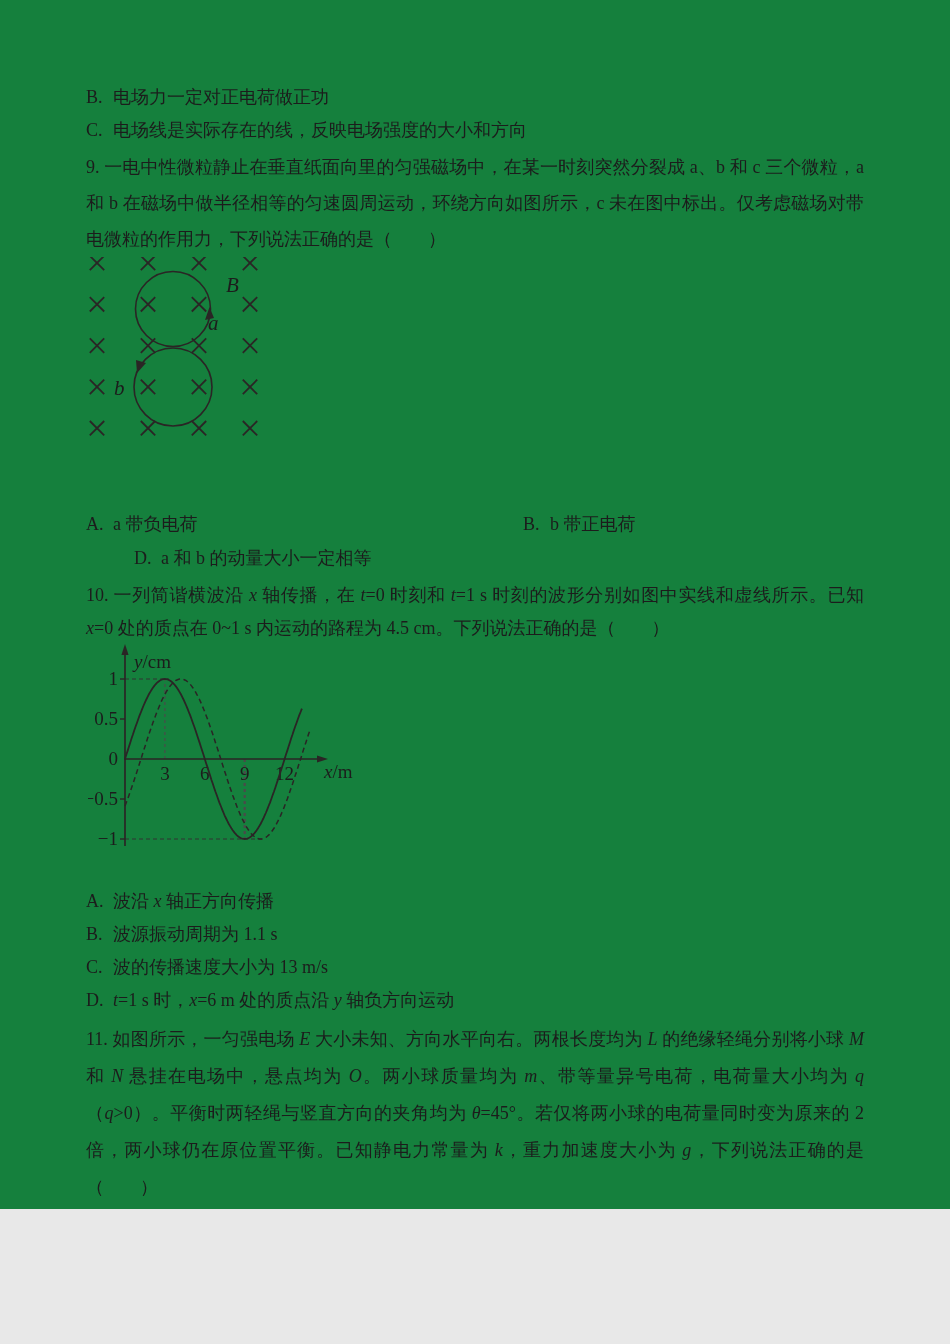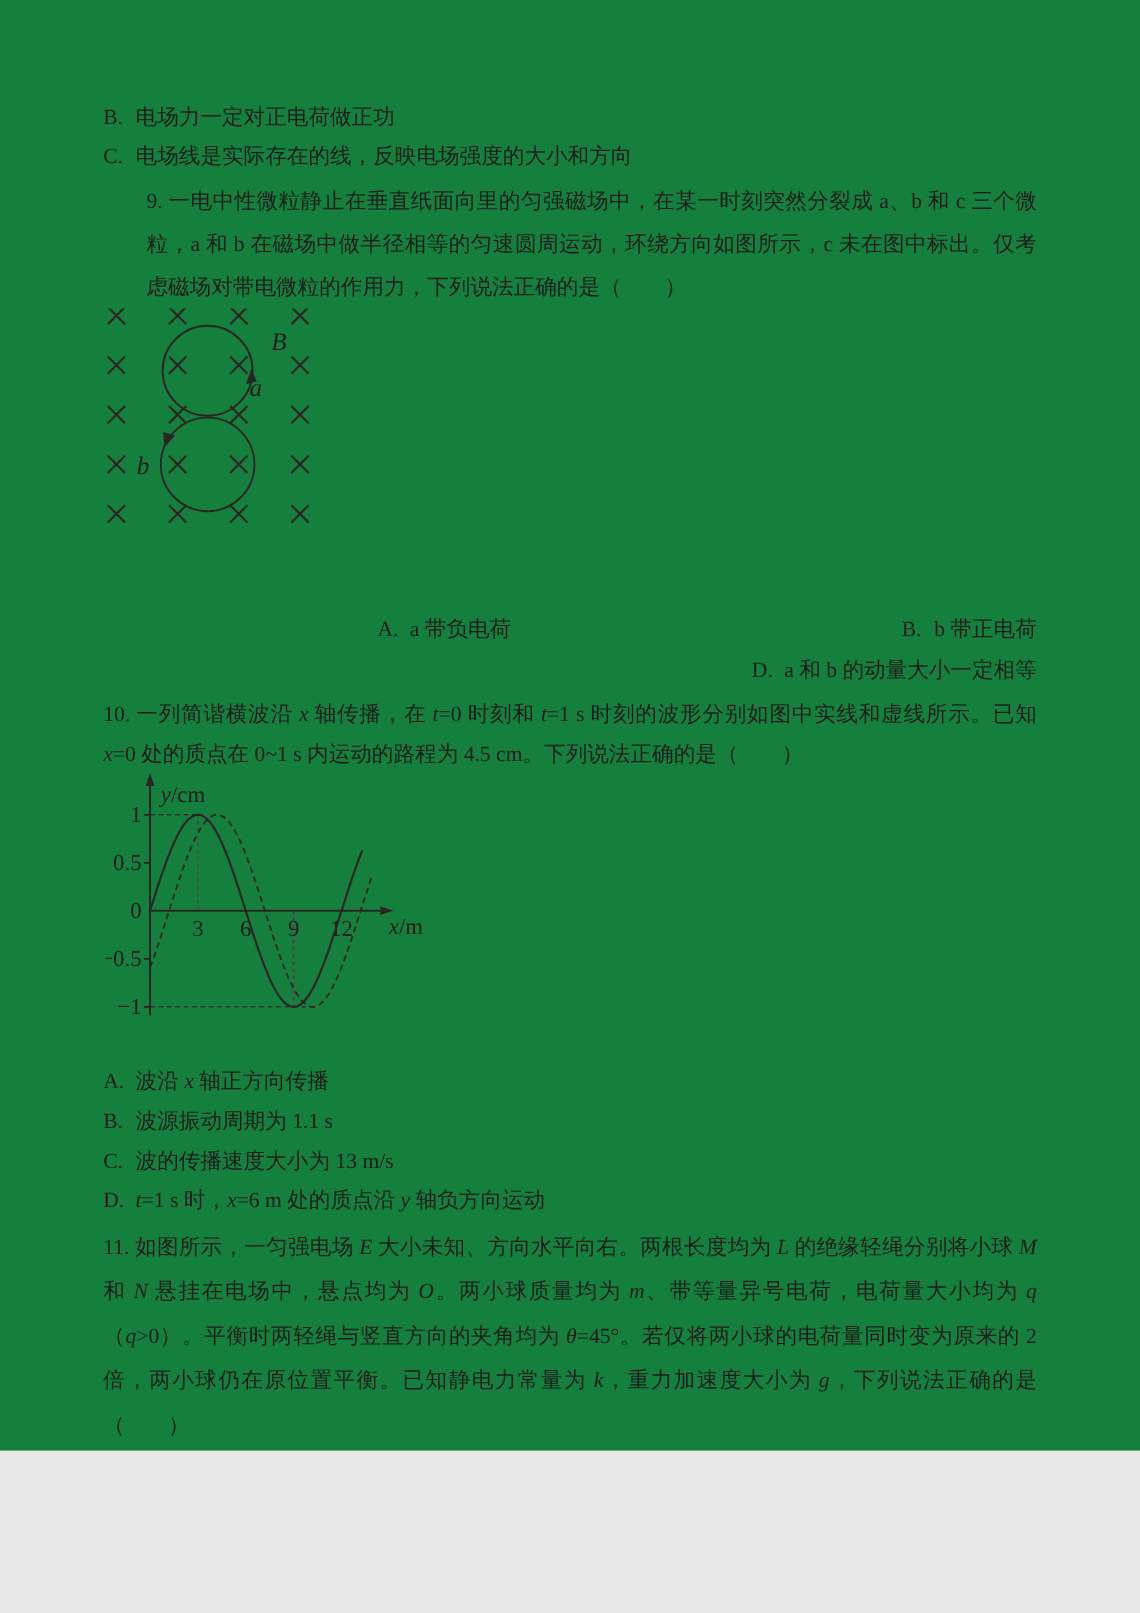--- a/index.html
+++ b/index.html
@@ -18,7 +18,7 @@
   .optline{line-height:33px;white-space:nowrap;}
   .olabel{display:inline-block;width:27px;}
   .para{margin:0;text-align:justify;}
-  .q9stem{margin-top:2px;line-height:36px;margin-left:36px;}
+  .q9stem{margin-top:2px;line-height:36px;}
   .q10stem{margin-top:4px;line-height:33px;}
   .q11stem{margin-top:4px;line-height:37px;}
   .fig9wrap{margin:0;height:196px;}

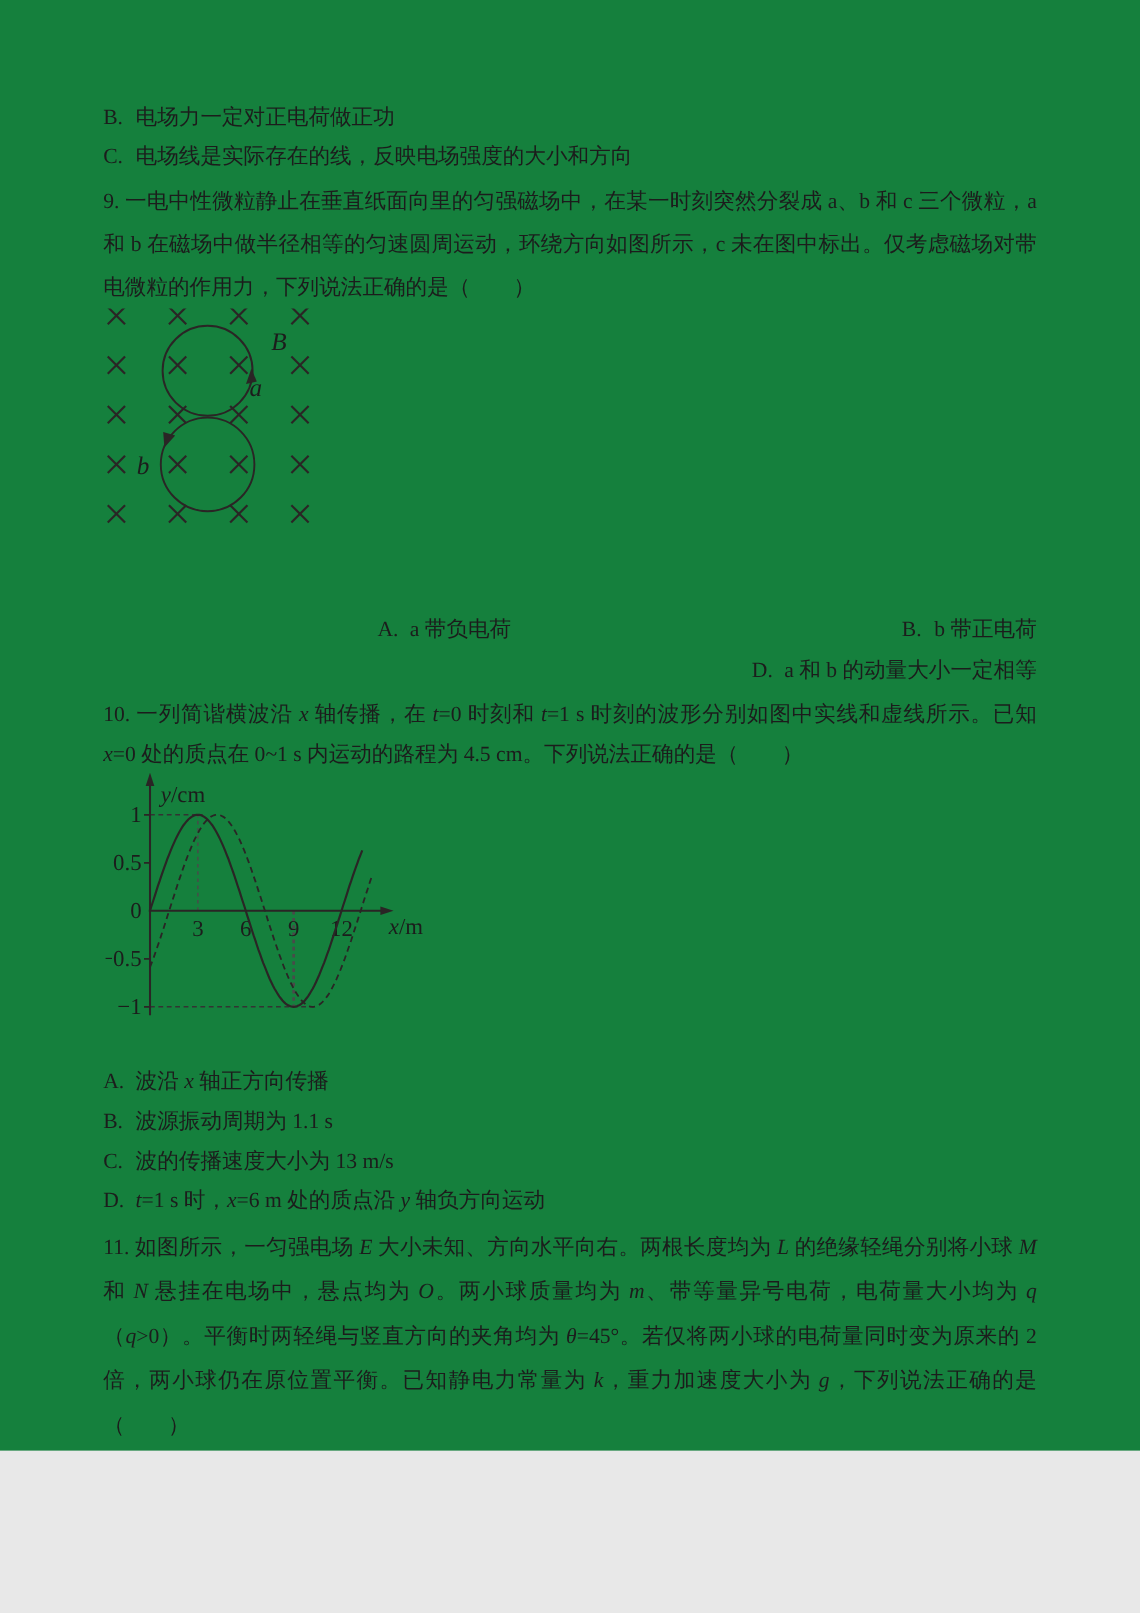--- a/index.html
+++ b/index.html
@@ -23,7 +23,7 @@
   .q11stem{margin-top:4px;line-height:37px;}
   .fig9wrap{margin:0;height:196px;}
   .fig10wrap{margin-top:-4px;height:238px;}
-  .q9optrow{display:flex;line-height:34px;justify-content:flex-end;}
+  .q9optrow{display:flex;line-height:34px;}
   .q9optcell{width:389px;white-space:nowrap;}
   .q9optcell:last-child{width:auto;margin-left:48px;}
   .q9opts{margin-top:54px;}

